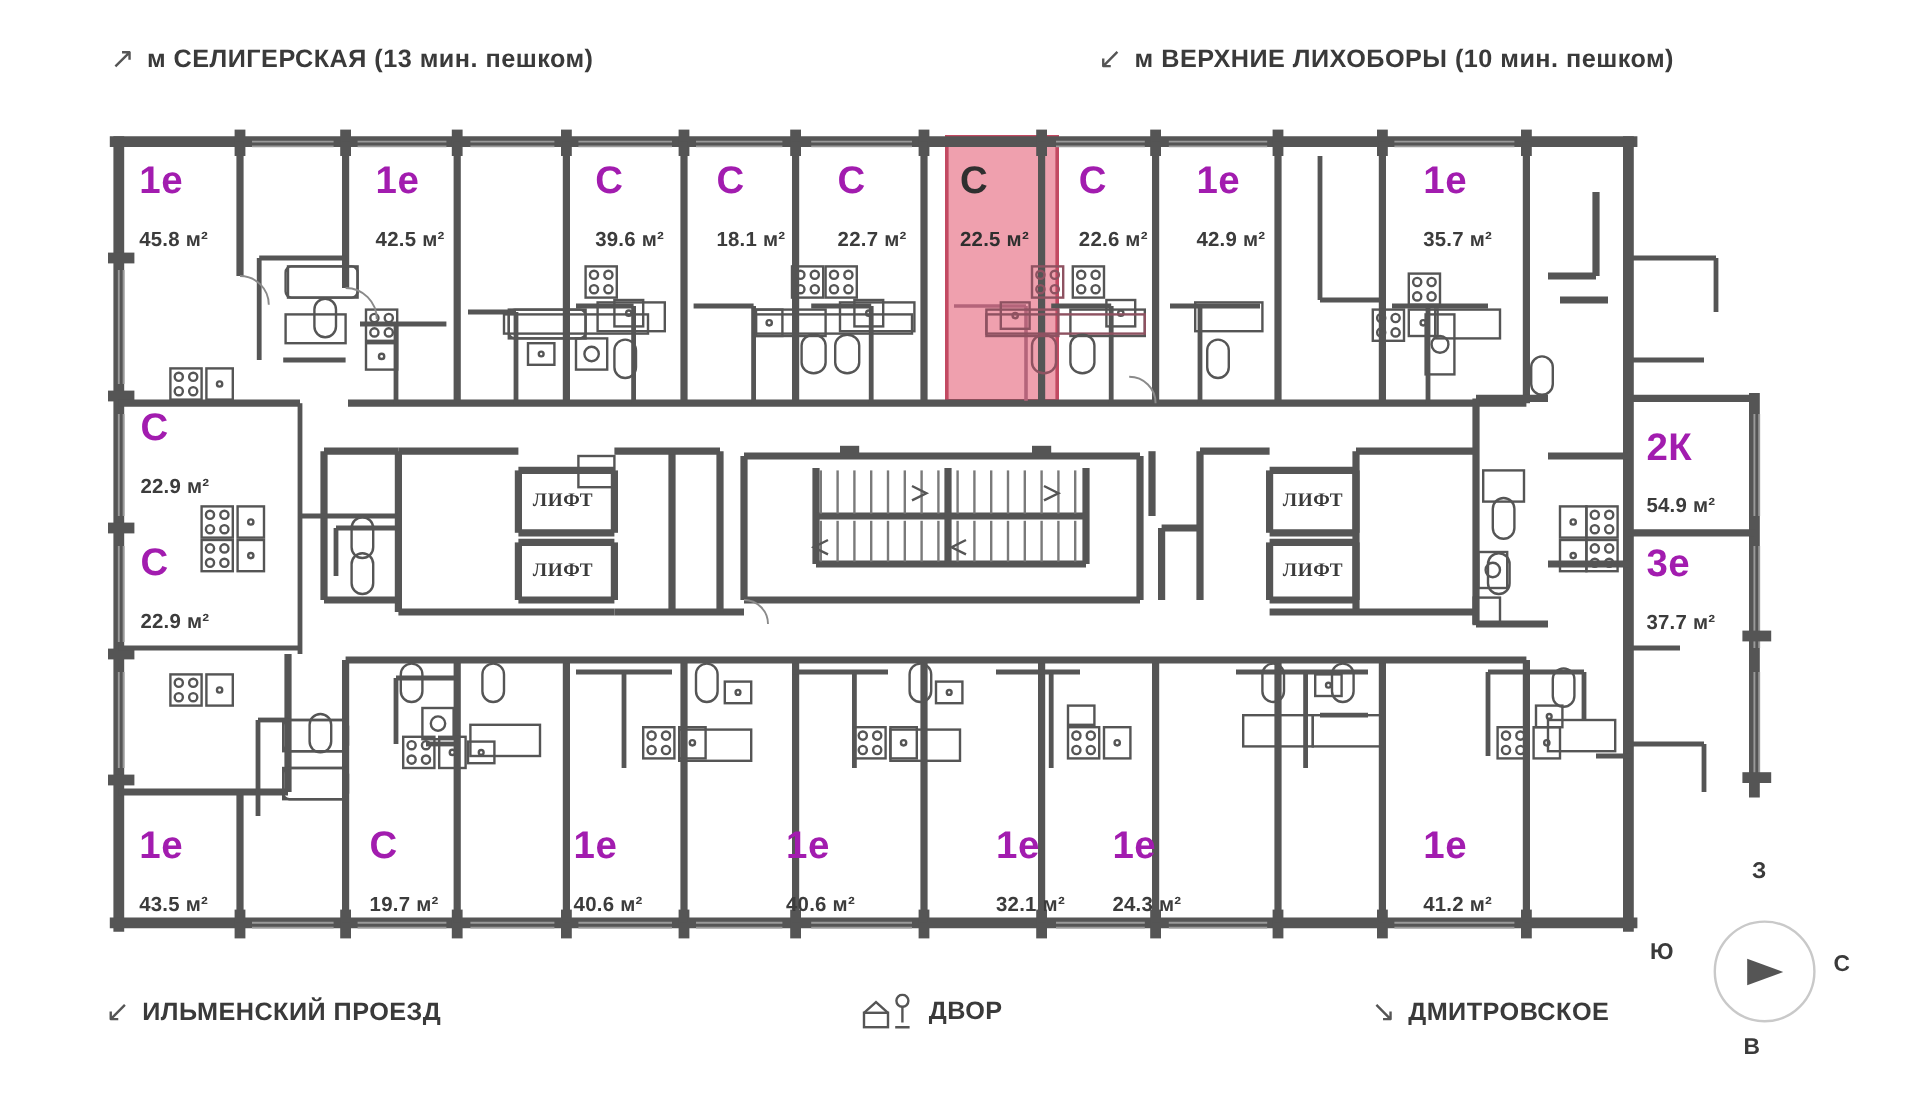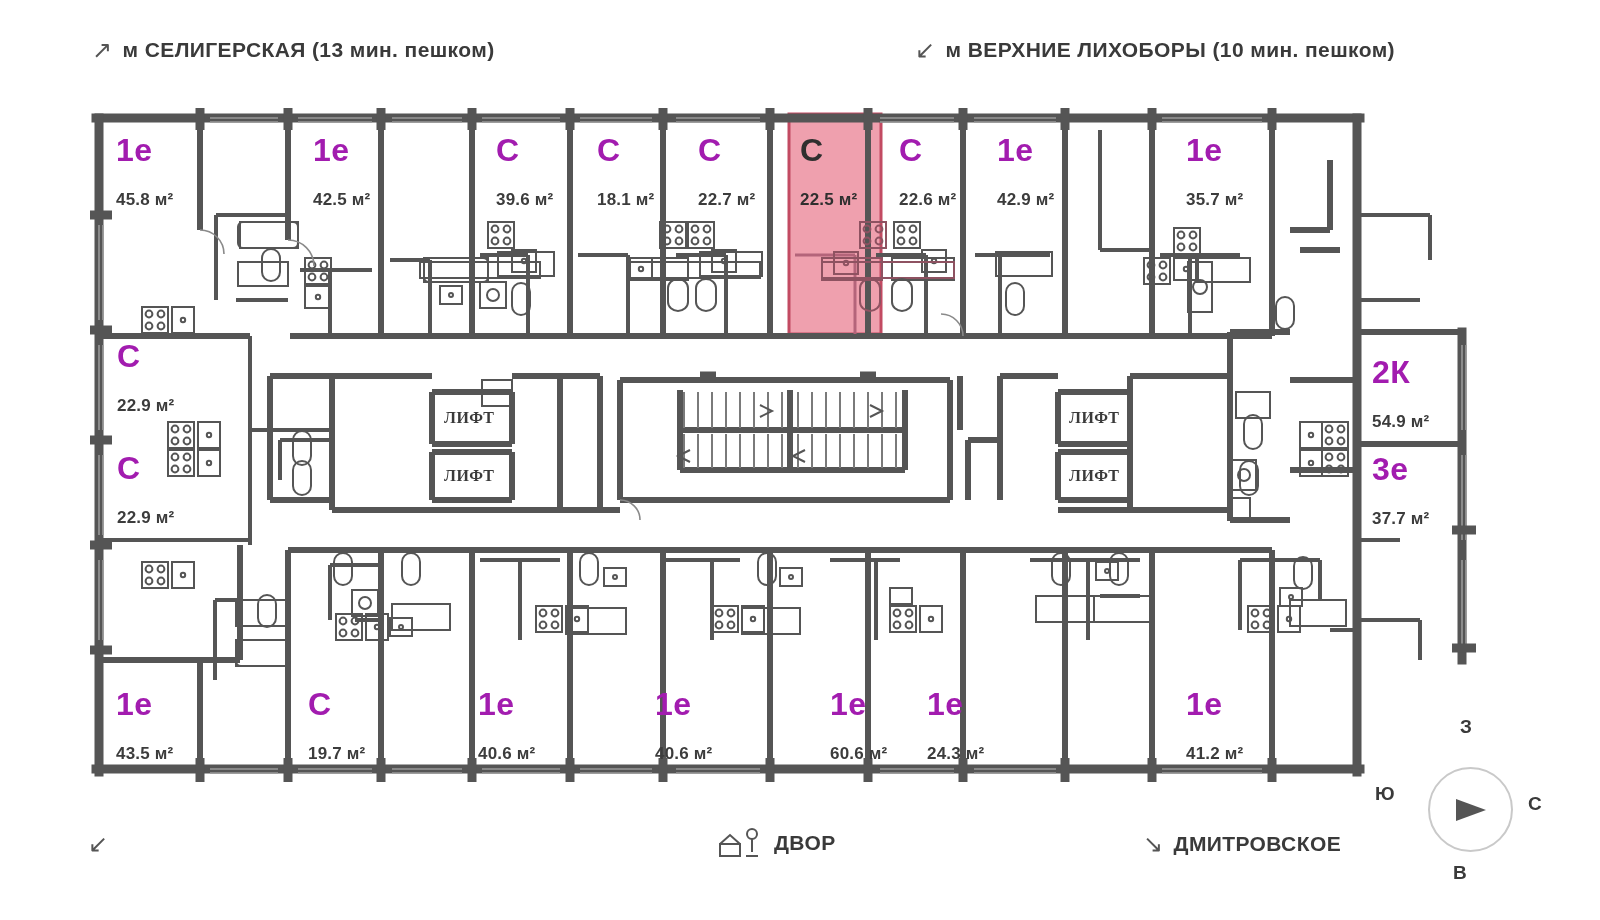--- a/index.html
+++ b/index.html
@@ -728,7 +728,7 @@
     <div class="unit" style="left: 308px; top: 688px;"><span class="t">С</span><span class="a">19.7 м²</span></div>
     <div class="unit" style="left: 478px; top: 688px;"><span class="t">1е</span><span class="a">40.6 м²</span></div>
     <div class="unit" style="left: 655px; top: 688px;"><span class="t">1е</span><span class="a">40.6 м²</span></div>
-    <div class="unit" style="left: 830px; top: 688px;"><span class="t">1е</span><span class="a">60.6 м²</span></div>
+    <div class="unit" style="left: 830px; top: 688px;"><span class="t">1е</span><span class="a">32.1 м²</span></div>
     <div class="unit" style="left: 927px; top: 688px;"><span class="t">1е</span><span class="a">24.3 м²</span></div>
     <div class="unit" style="left: 1186px; top: 688px;"><span class="t">1е</span><span class="a">41.2 м²</span></div>
   </div>

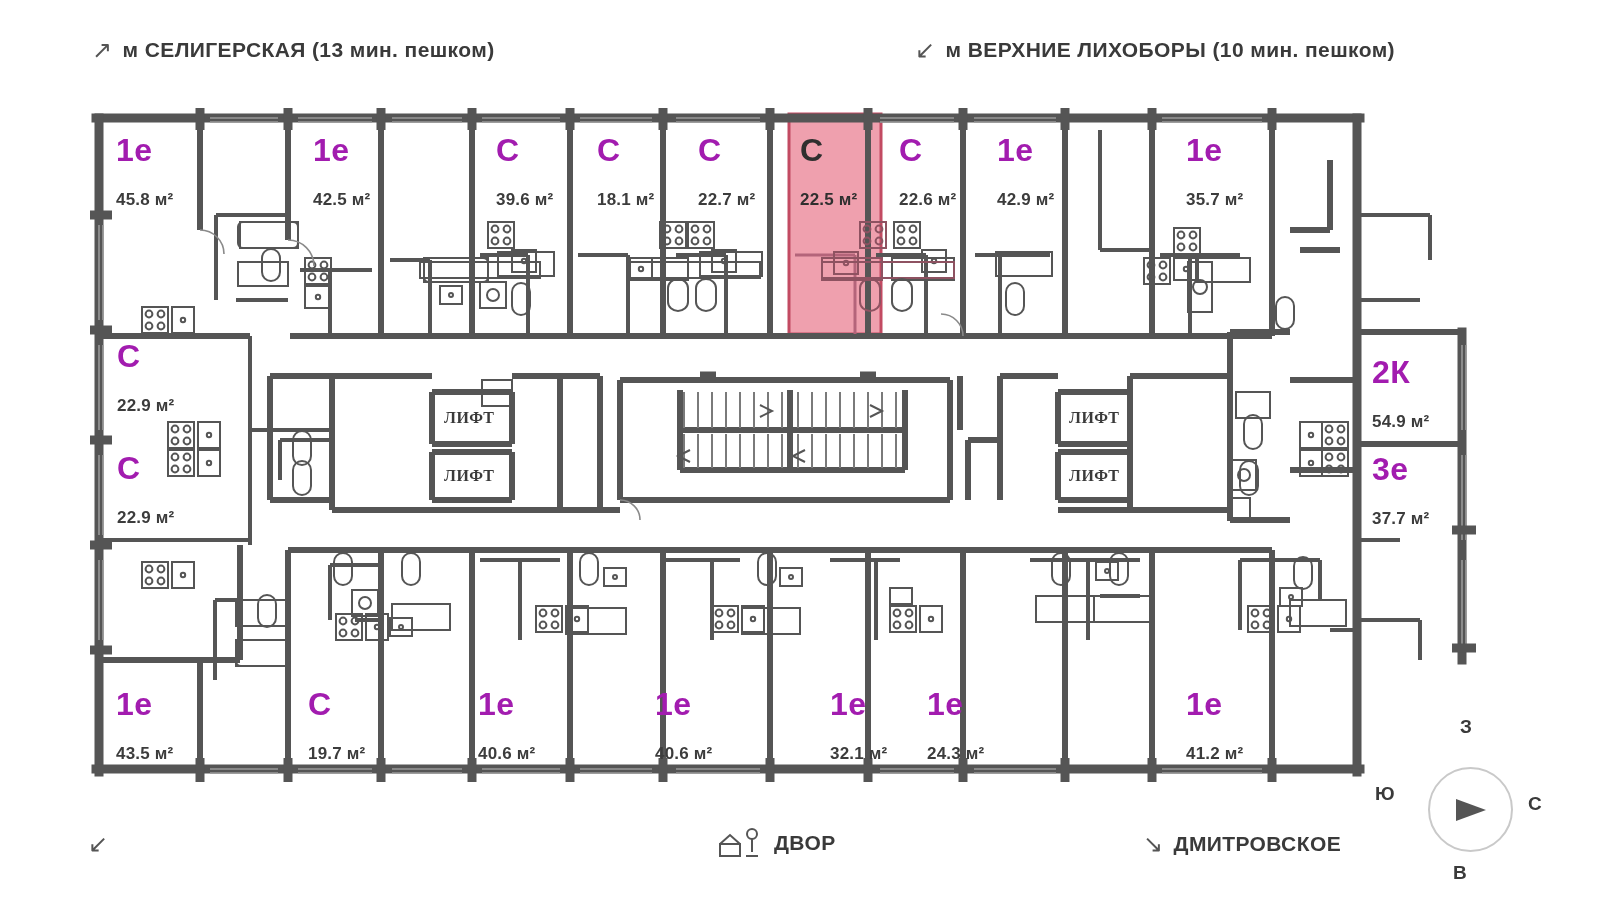--- a/index.html
+++ b/index.html
@@ -750,6 +750,7 @@
 </div>
 <div class="landmark" id="lm-ilmensky">
   <span class="arrow">↙</span>
+  <span>ИЛЬМЕНСКИЙ ПРОЕЗД</span>
 </div>
 <div class="landmark" id="lm-dvor">
   <span class="dvor-icon">

